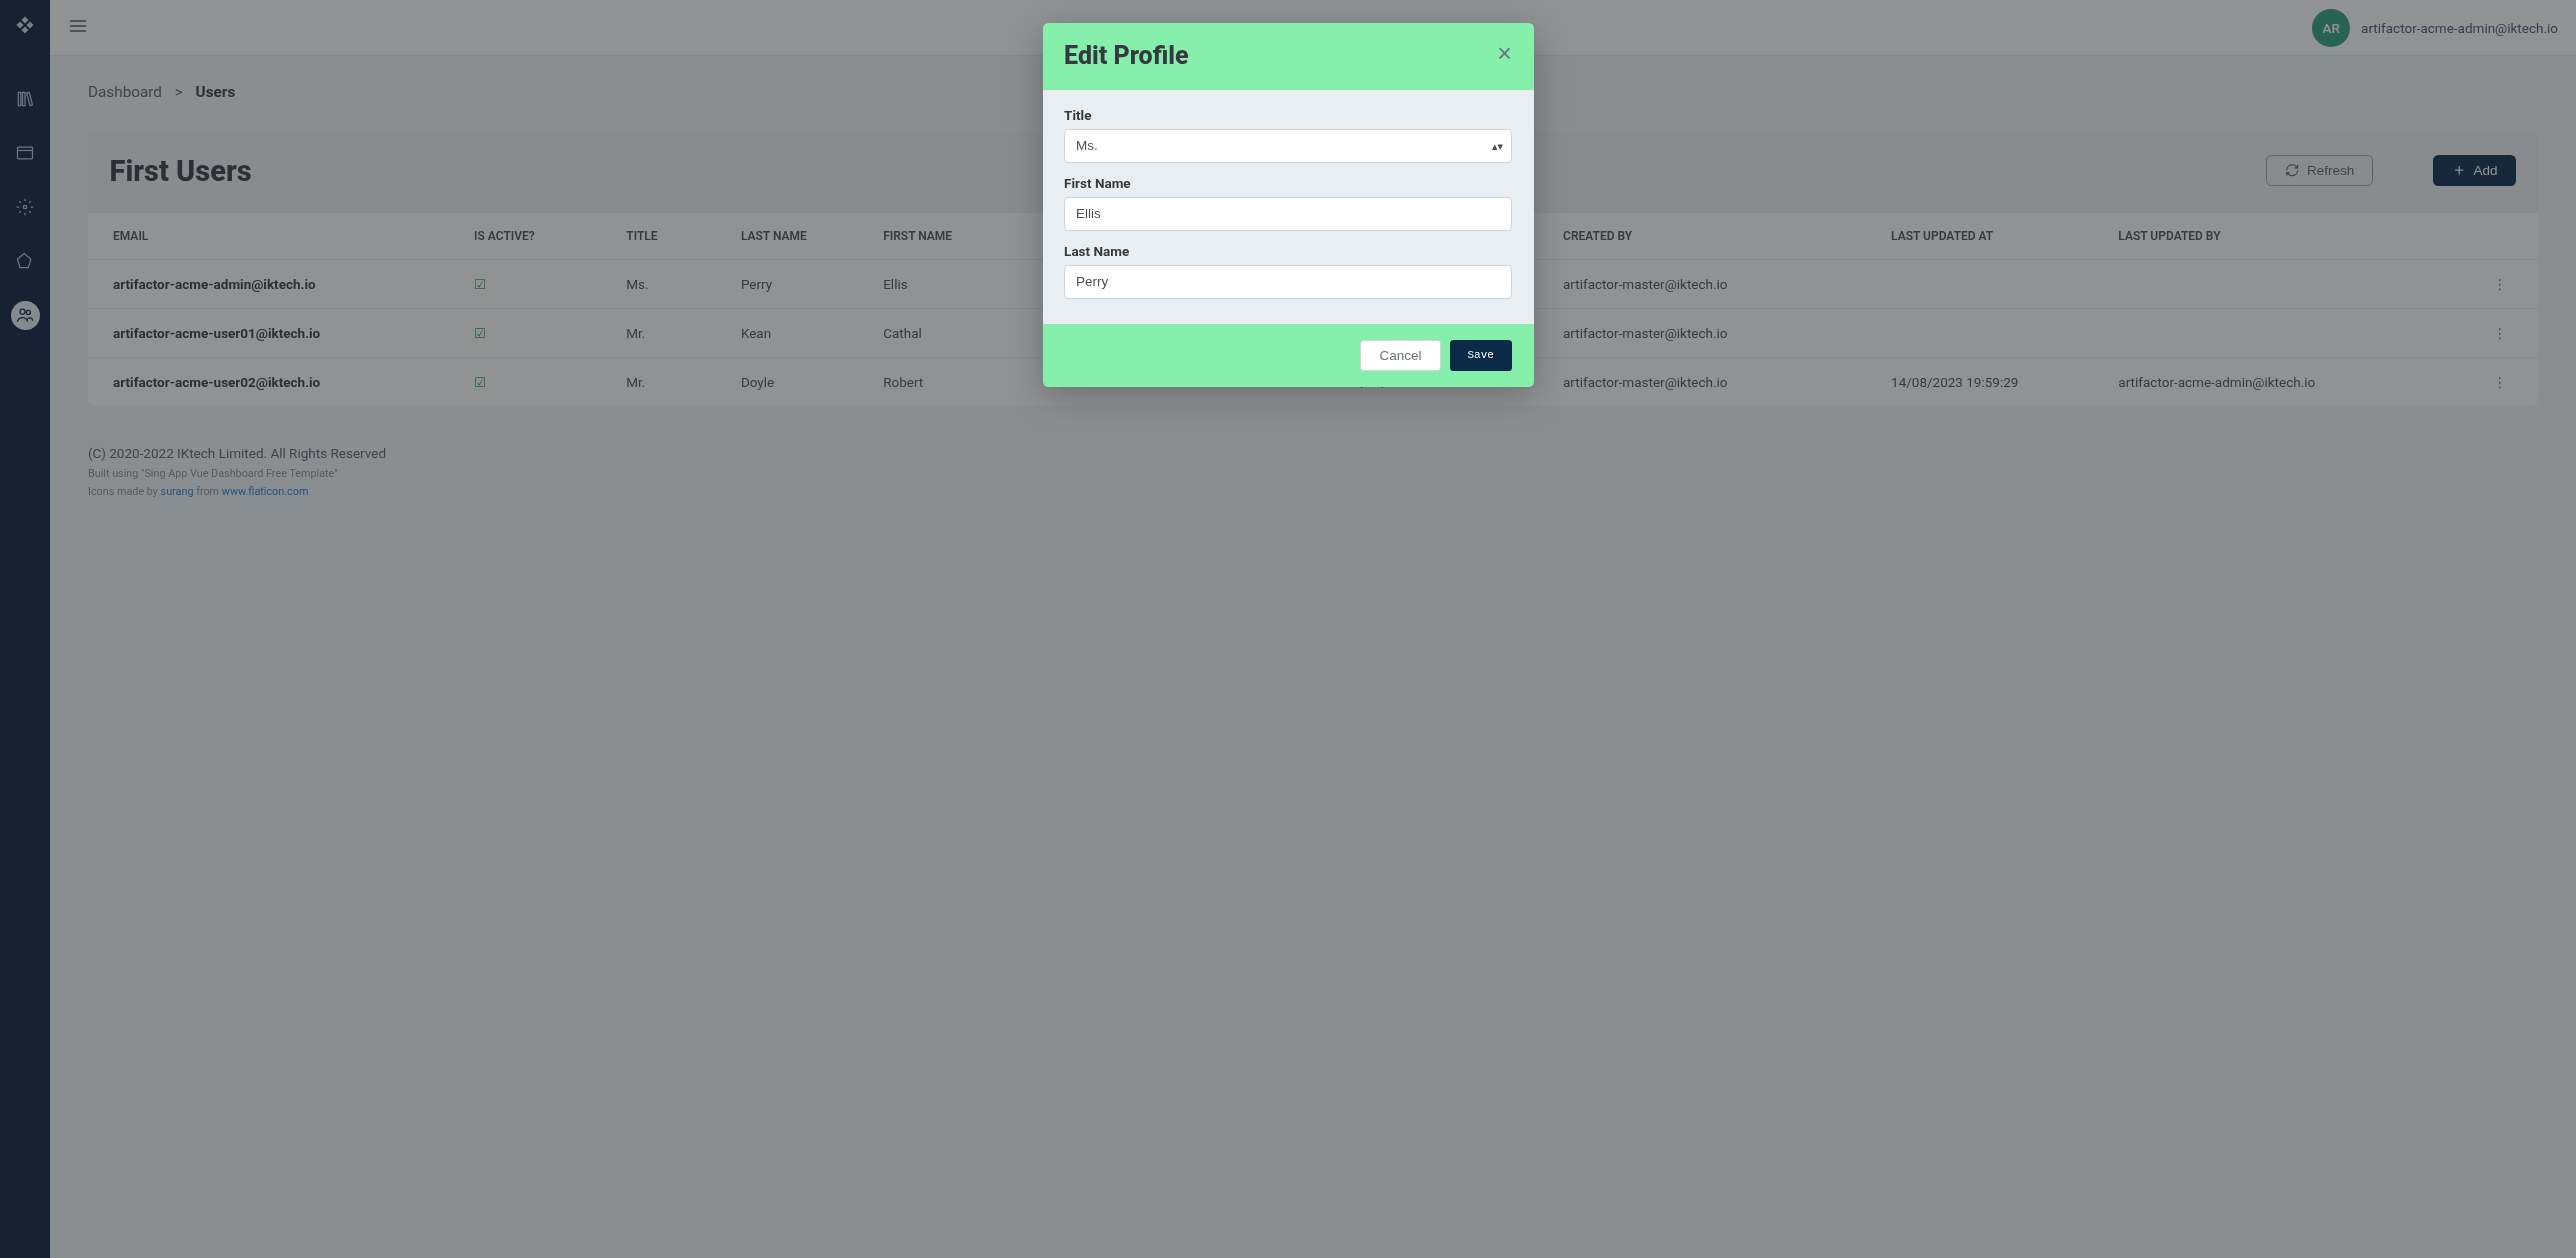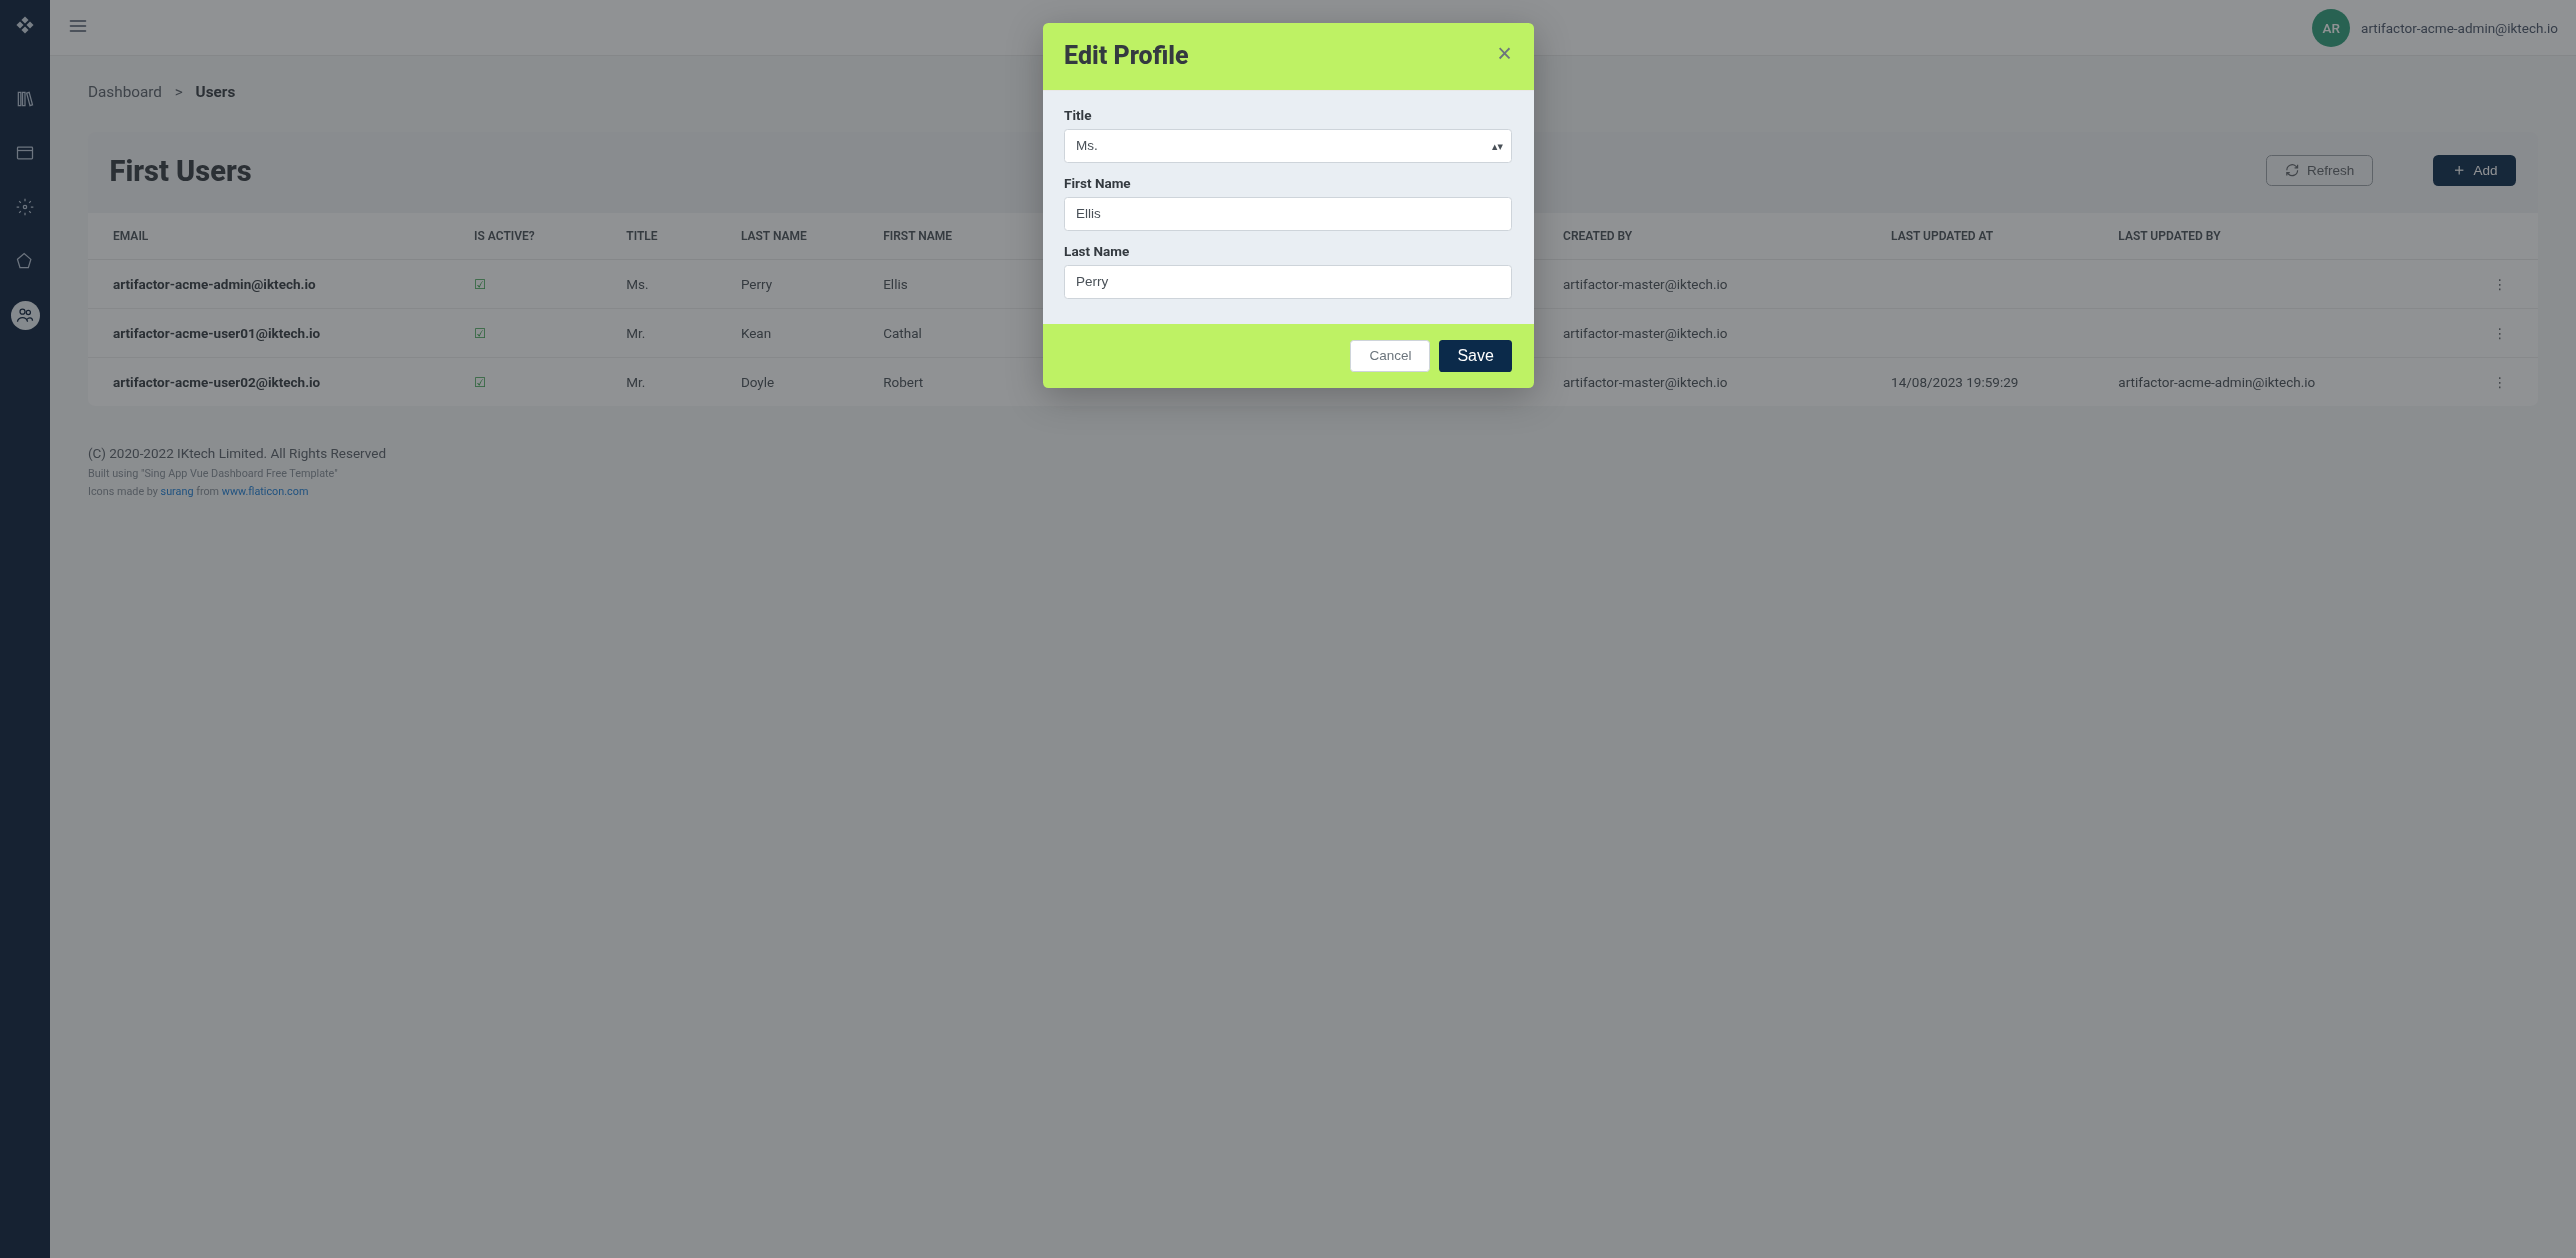--- a/index.html
+++ b/index.html
@@ -54,7 +54,7 @@
 
     
     .overlay { position: fixed; inset: 0; background: rgba(33,37,41,0.5); display: flex; align-items: flex-start; justify-content: center; padding-top: 23.4px; }
-    .modal { width: 491px; background: #bef264; border-radius: 5.4px; box-shadow: 0 9px 36px rgba(0,0,0,0.25); overflow: hidden; }
+    .modal { width: 491px; background: #86efac; border-radius: 5.4px; box-shadow: 0 9px 36px rgba(0,0,0,0.25); overflow: hidden; }
     .modal-head { display: flex; justify-content: space-between; align-items: flex-start; padding: 18px 21.6px 20px 21.6px; border-bottom: 0.9px solid #e8e8e8; }
     .modal-title { font-size: 25px; font-weight: 800; color: #343a40; }
     .modal-close { font-size: 25px; line-height: 1; color: #6c757d; cursor: pointer; background: none; border: none; }

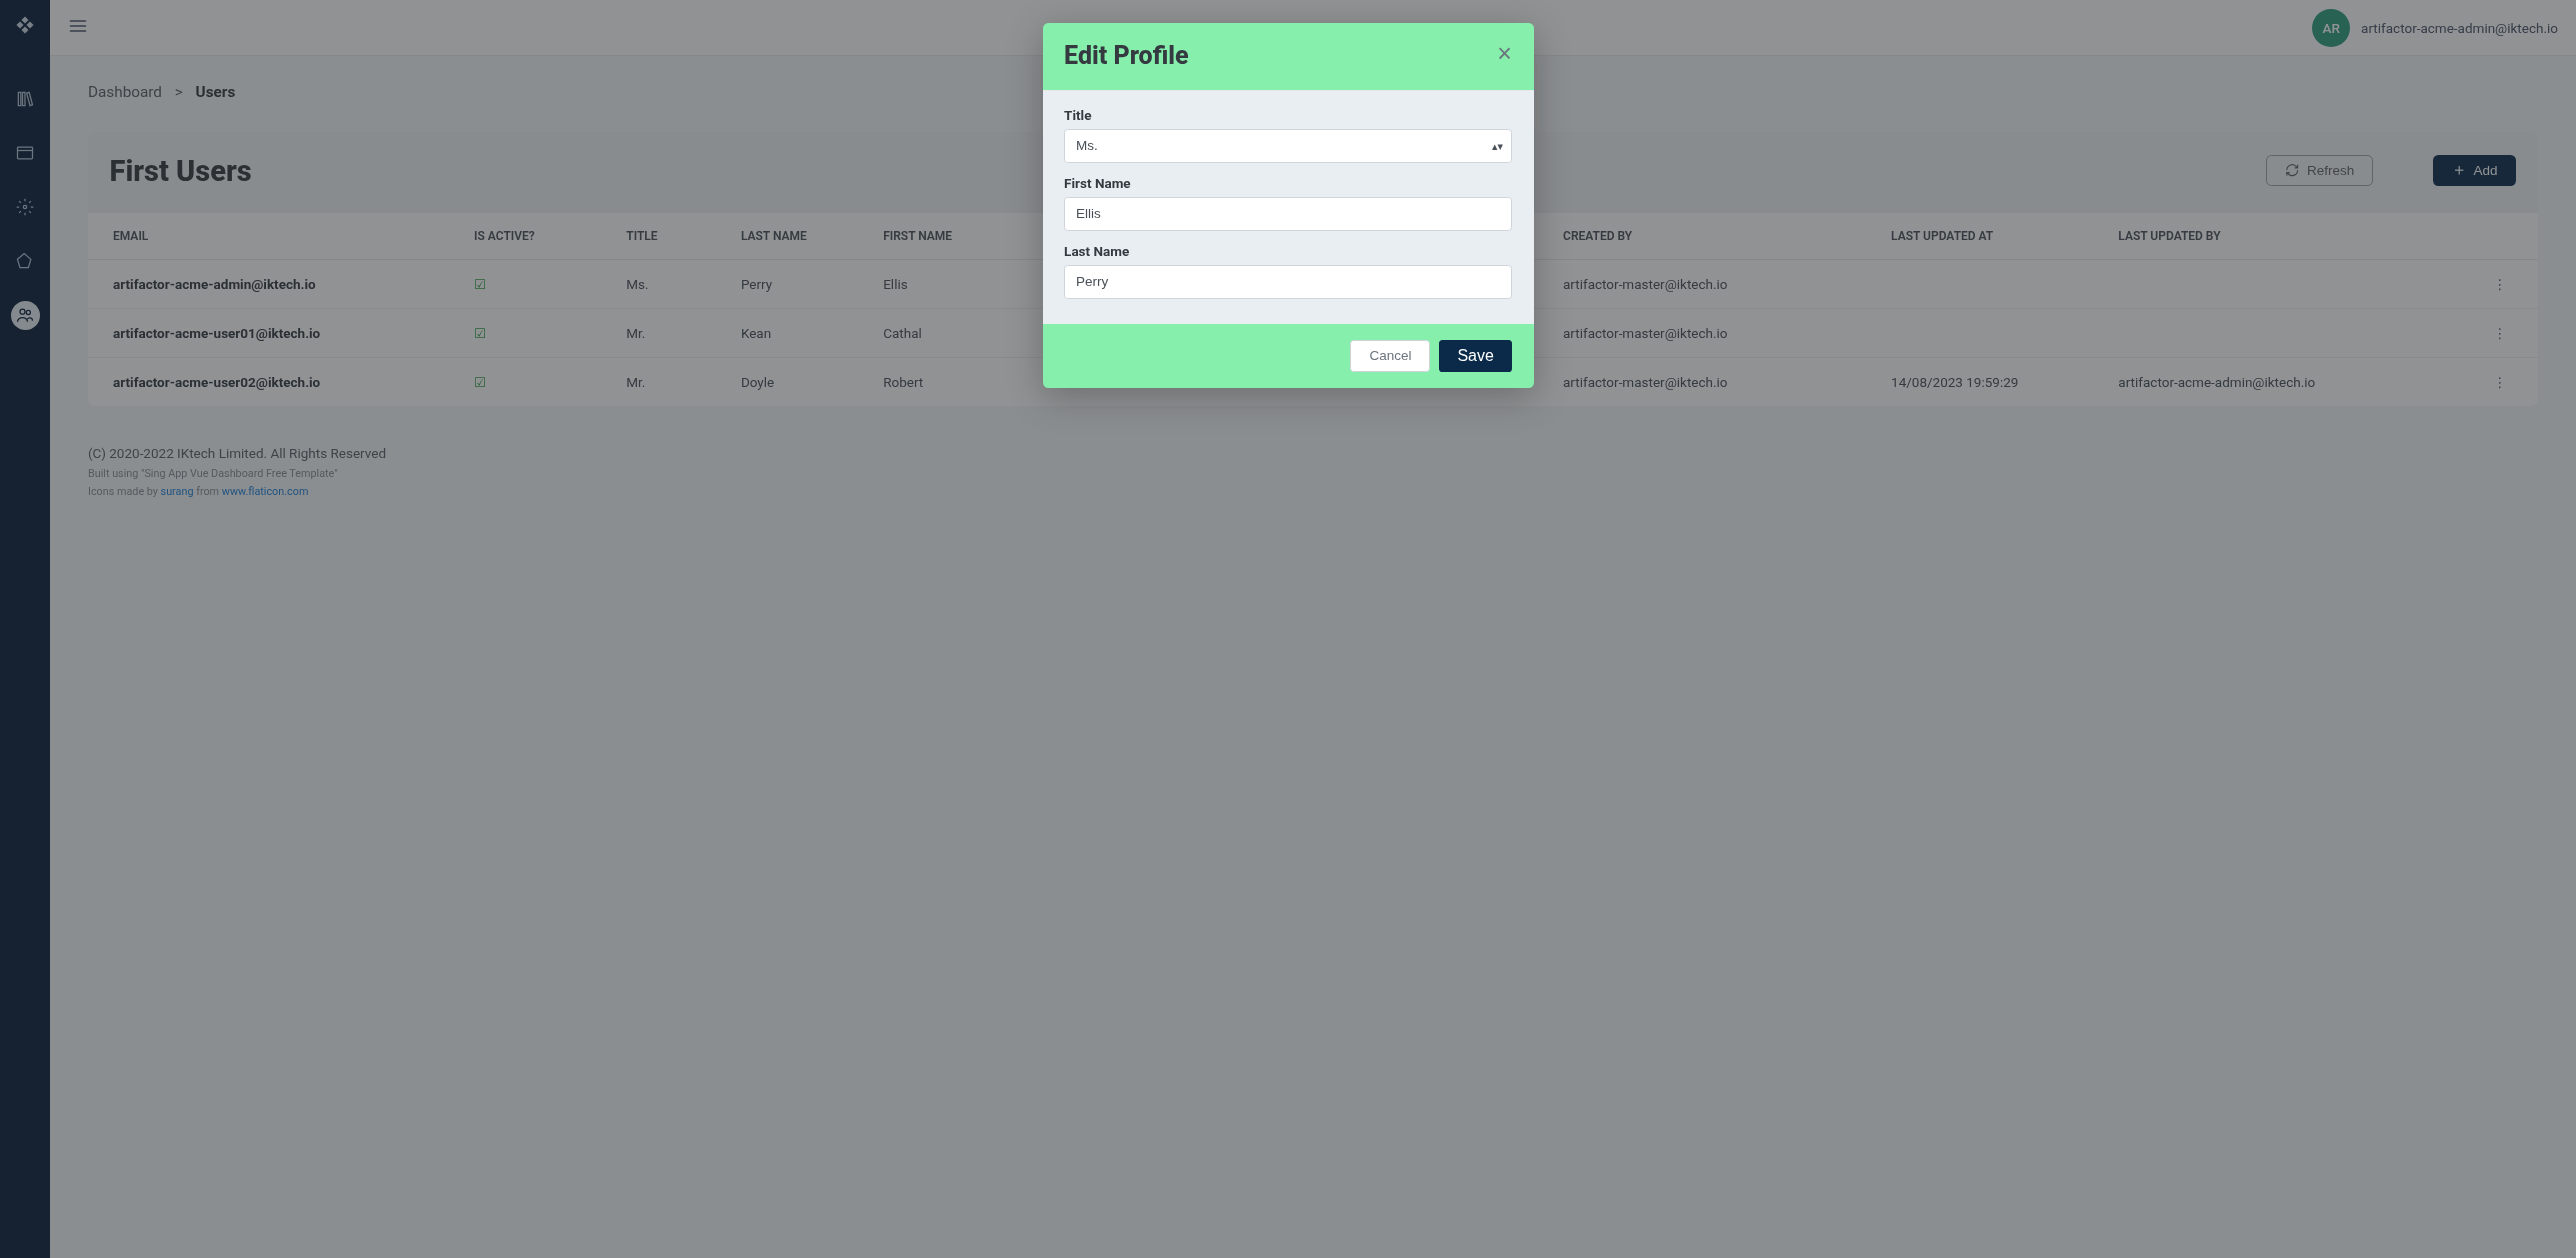--- a/index.html
+++ b/index.html
@@ -67,7 +67,7 @@
     .select-caret { position: absolute; right: 9px; top: 50%; transform: translateY(-50%); pointer-events: none; font-size: 10.8px; color: #495057; }
     .modal-foot { padding: 16px 21.6px; display: flex; justify-content: flex-end; gap: 9px; }
     .btn-cancel { background: #fff; border: 0.9px solid #ced4da; color: #6c757d; padding: 7.2px 18px; border-radius: 3.6px; cursor: pointer; font-size: 13.5px; }
-    .btn-save { background: #0b2a4a; color: #fff; border: none; padding: 7.2px 18px; border-radius: 3.6px; cursor: pointer; font-size: 16px; }
+    .btn-save { background: #0b2a4a; color: #fff; border: none; padding: 7.2px 18px; border-radius: 3.6px; cursor: pointer; font-size: 11px; font-family: Liberation Mono, monospace; }
 
     
     th.c-email { width: 189px; }

